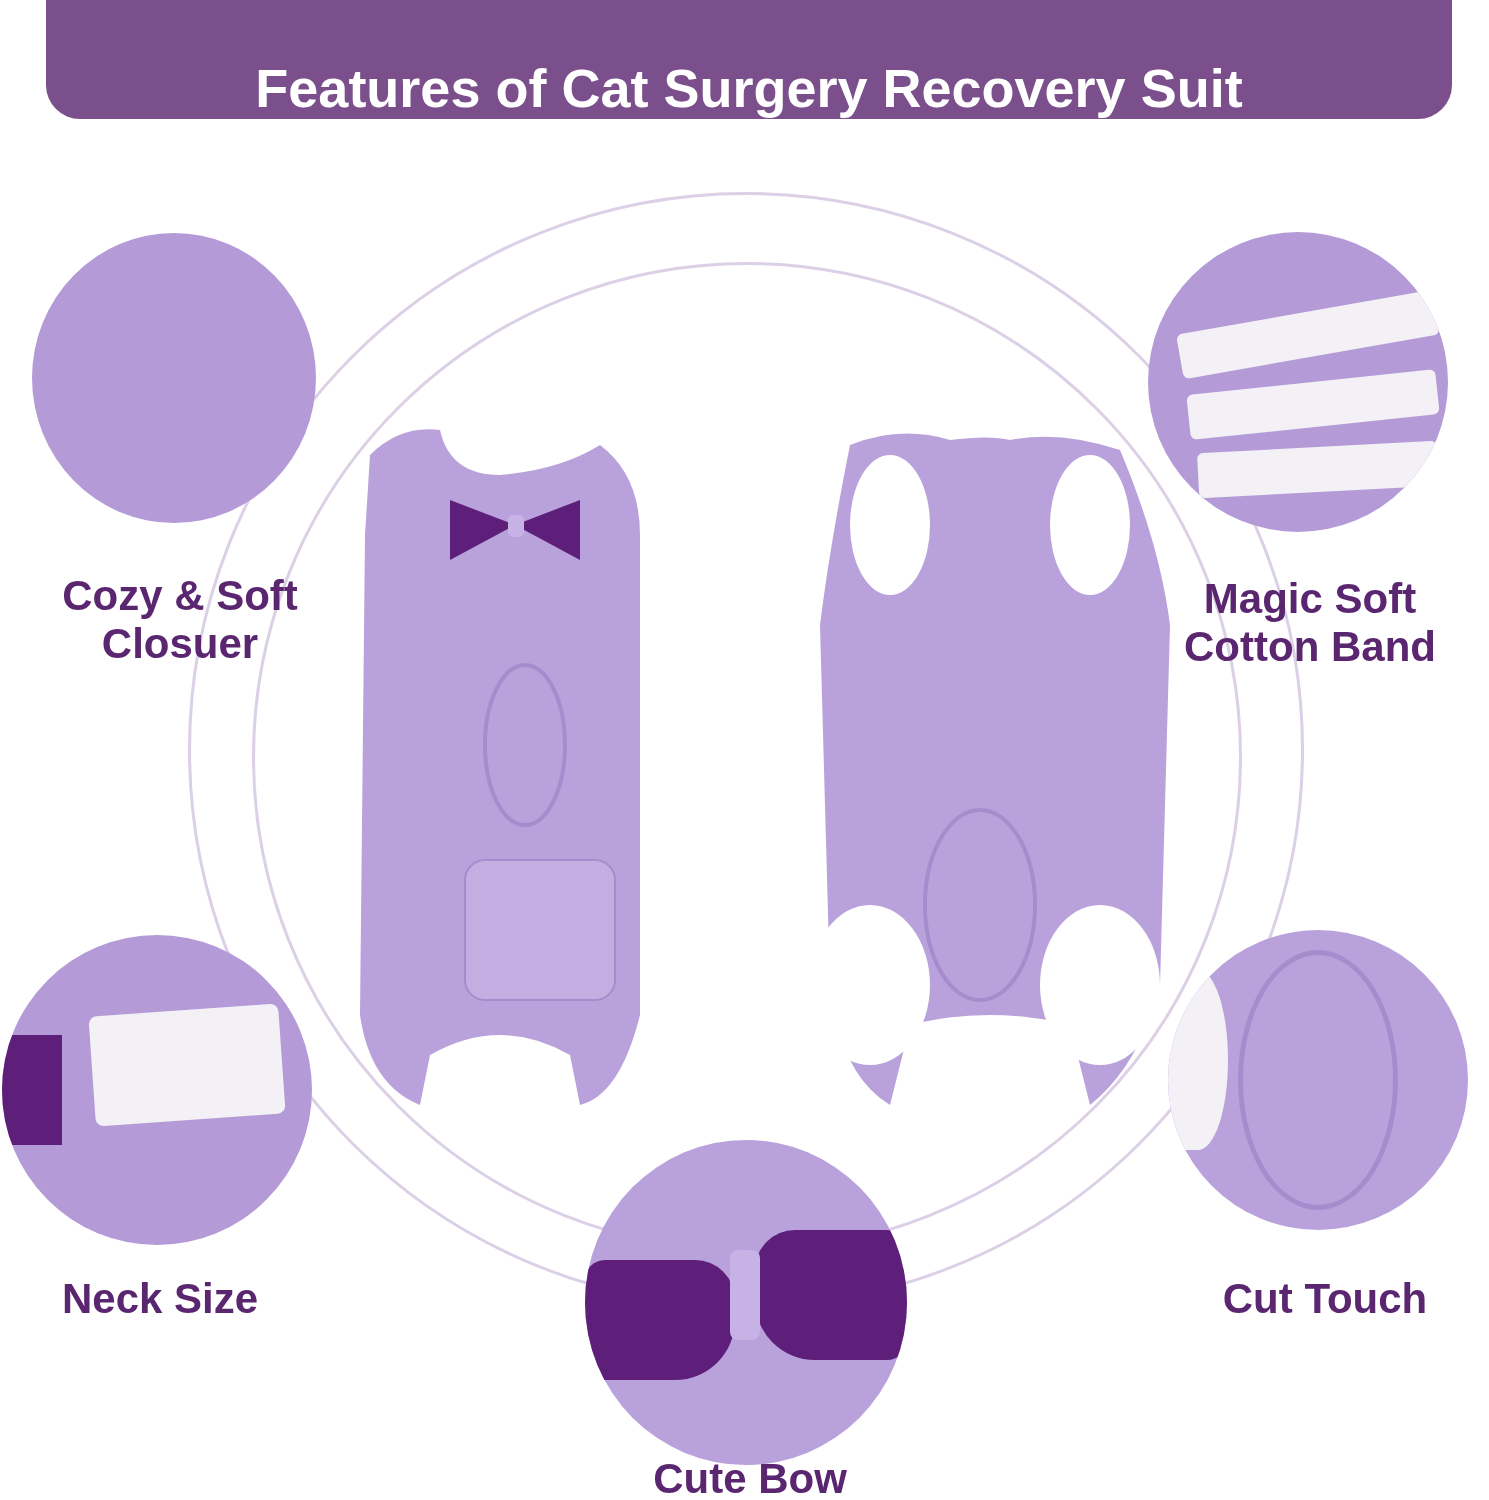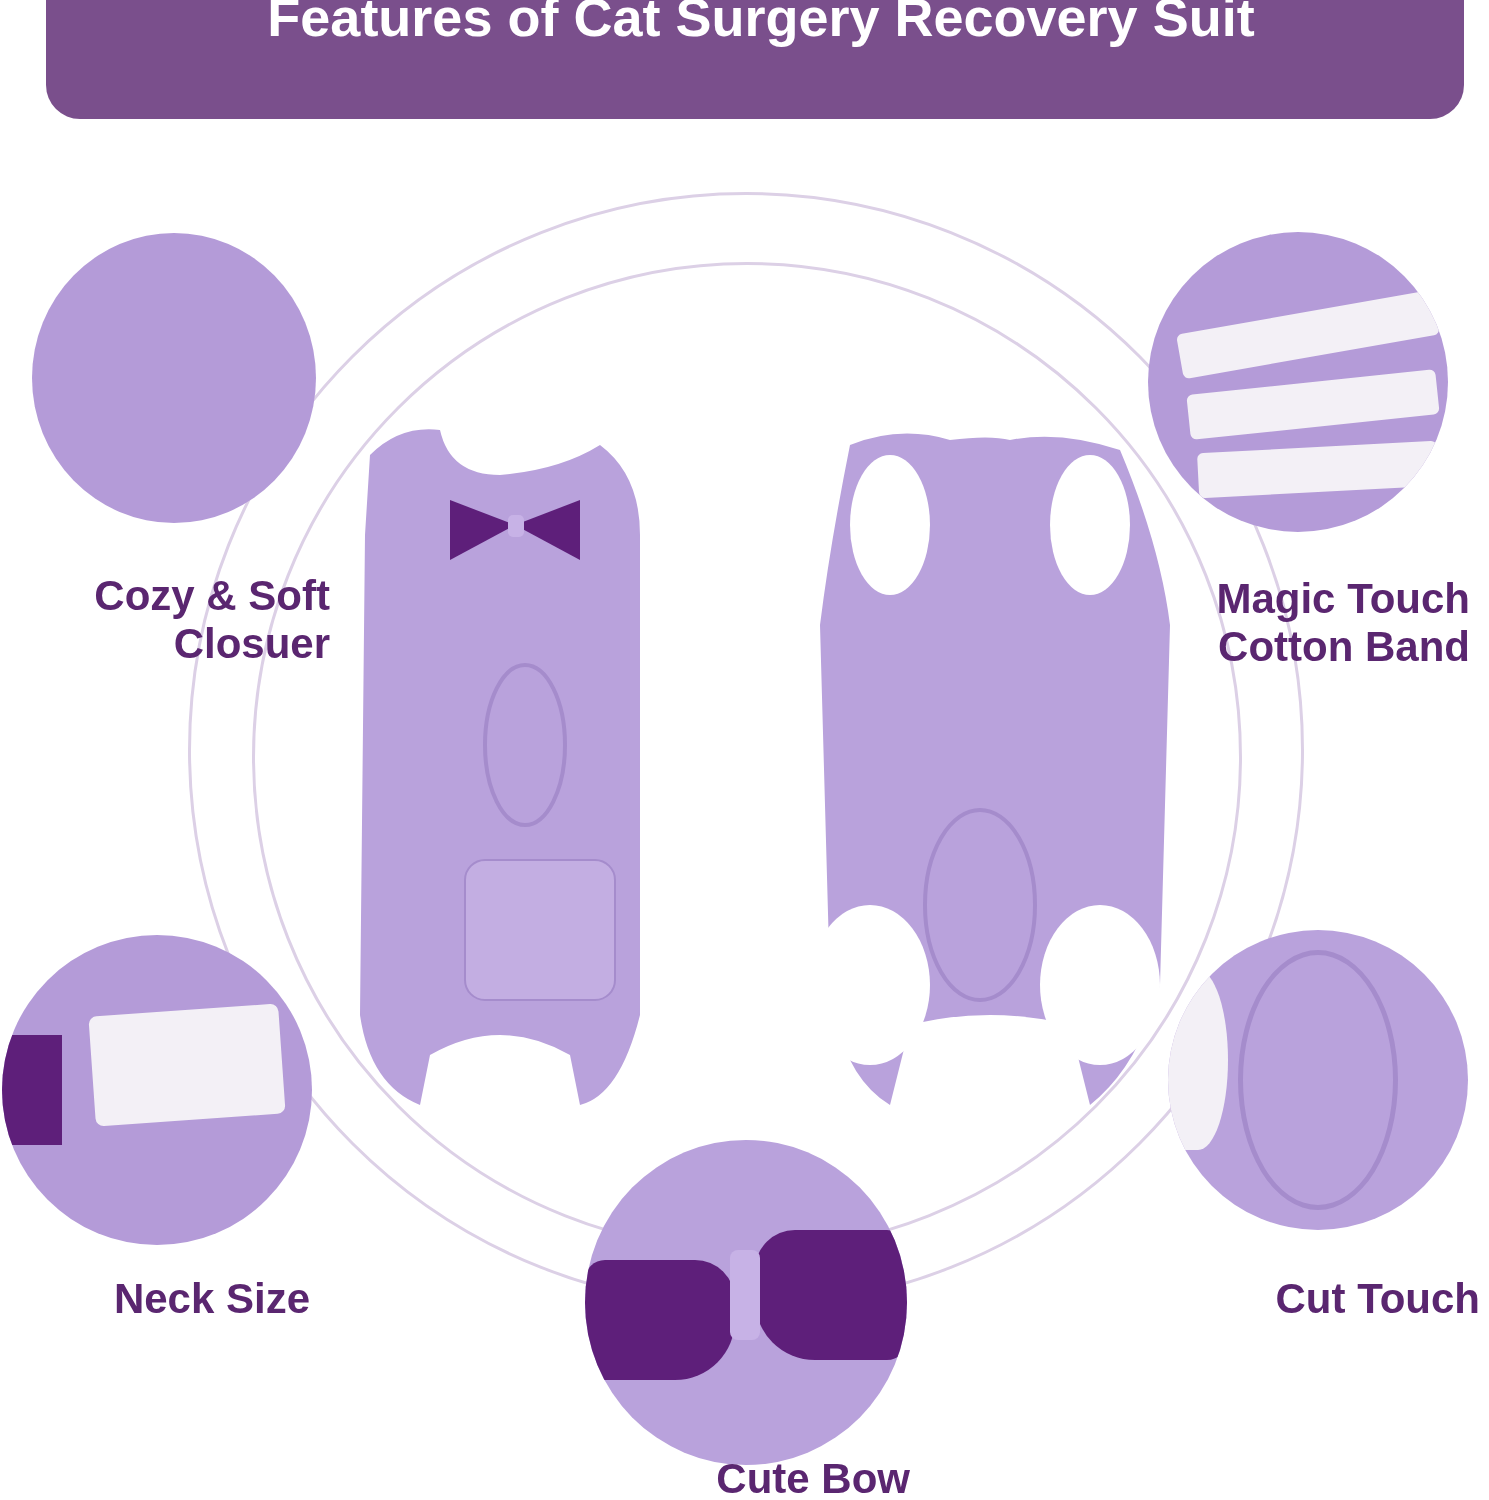--- a/index.html
+++ b/index.html
@@ -4,7 +4,7 @@
 <style>
   html,body{margin:0;padding:0;background:#fff;}
   body{width:1489px;height:1500px;position:relative;overflow:hidden;font-family:"Liberation Sans",sans-serif;}
-  .banner{position:absolute;left:46px;top:0;width:1406px;height:119px;background:#7a4f8c;border-radius:0 0 34px 34px;display:flex;align-items:flex-start;justify-content:center;padding-left:12px;}
+  .banner{position:absolute;left:46px;top:0;width:1406px;height:119px;background:#7a4f8c;border-radius:0 0 34px 34px;display:flex;align-items:flex-end;justify-content:center;}
   .banner-title{color:#fff;font-weight:bold;font-size:54px;letter-spacing:0px;margin-top:-14px;}
   .ring{position:absolute;border-radius:50%;border:3px solid #dcd0e6;box-sizing:border-box;}
   .feature-circle{position:absolute;border-radius:50%;overflow:hidden;}

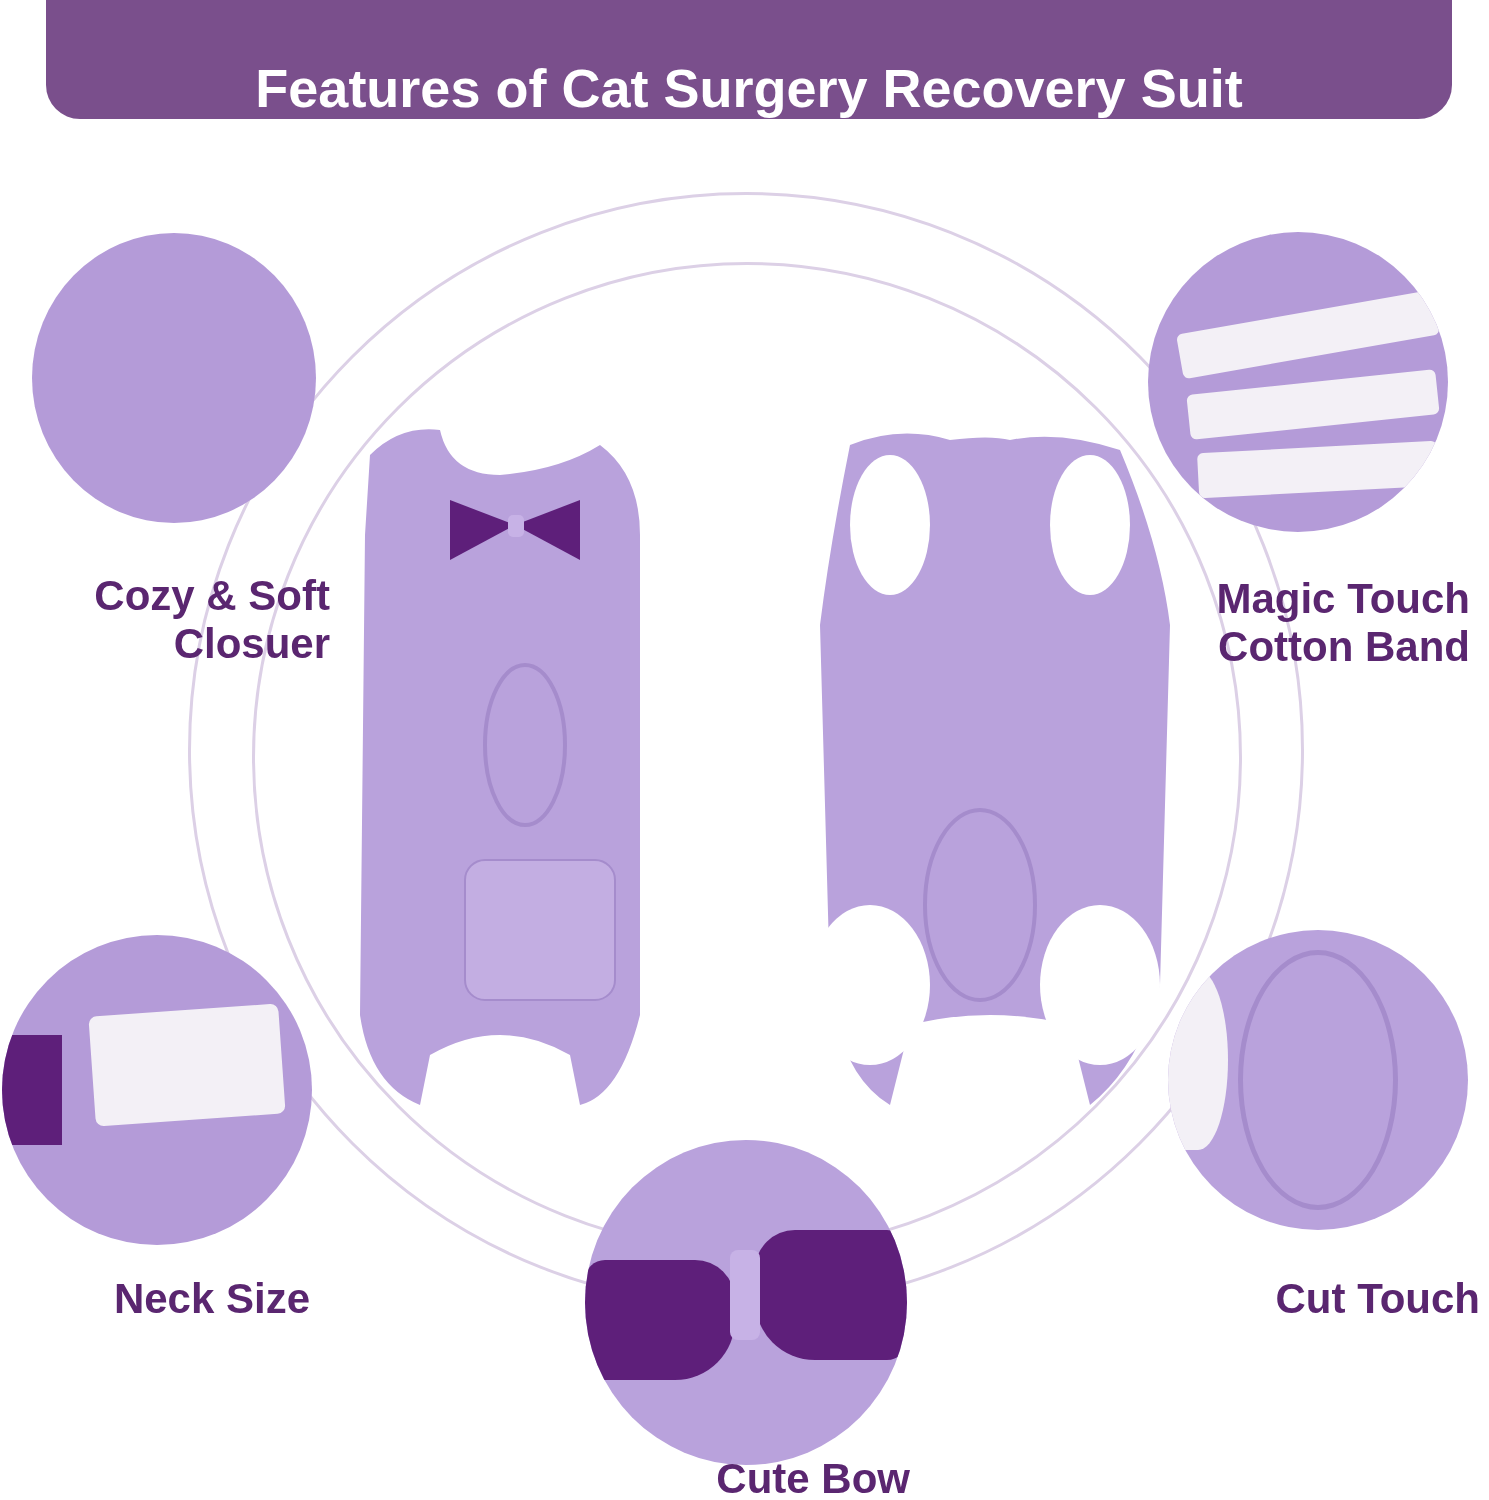--- a/index.html
+++ b/index.html
@@ -8,7 +8,7 @@
   .banner-title{color:#fff;font-weight:bold;font-size:54px;letter-spacing:0px;margin-top:-14px;}
   .ring{position:absolute;border-radius:50%;border:3px solid #dcd0e6;box-sizing:border-box;}
   .feature-circle{position:absolute;border-radius:50%;overflow:hidden;}
-  .label{position:absolute;color:#5a2670;font-weight:bold;font-size:42px;line-height:48px;text-align:right;}
+  .label{position:absolute;color:#5a2670;font-weight:bold;font-size:42px;line-height:48px;text-align:center;}
   .suit{position:absolute;}
 </style>
 </head>

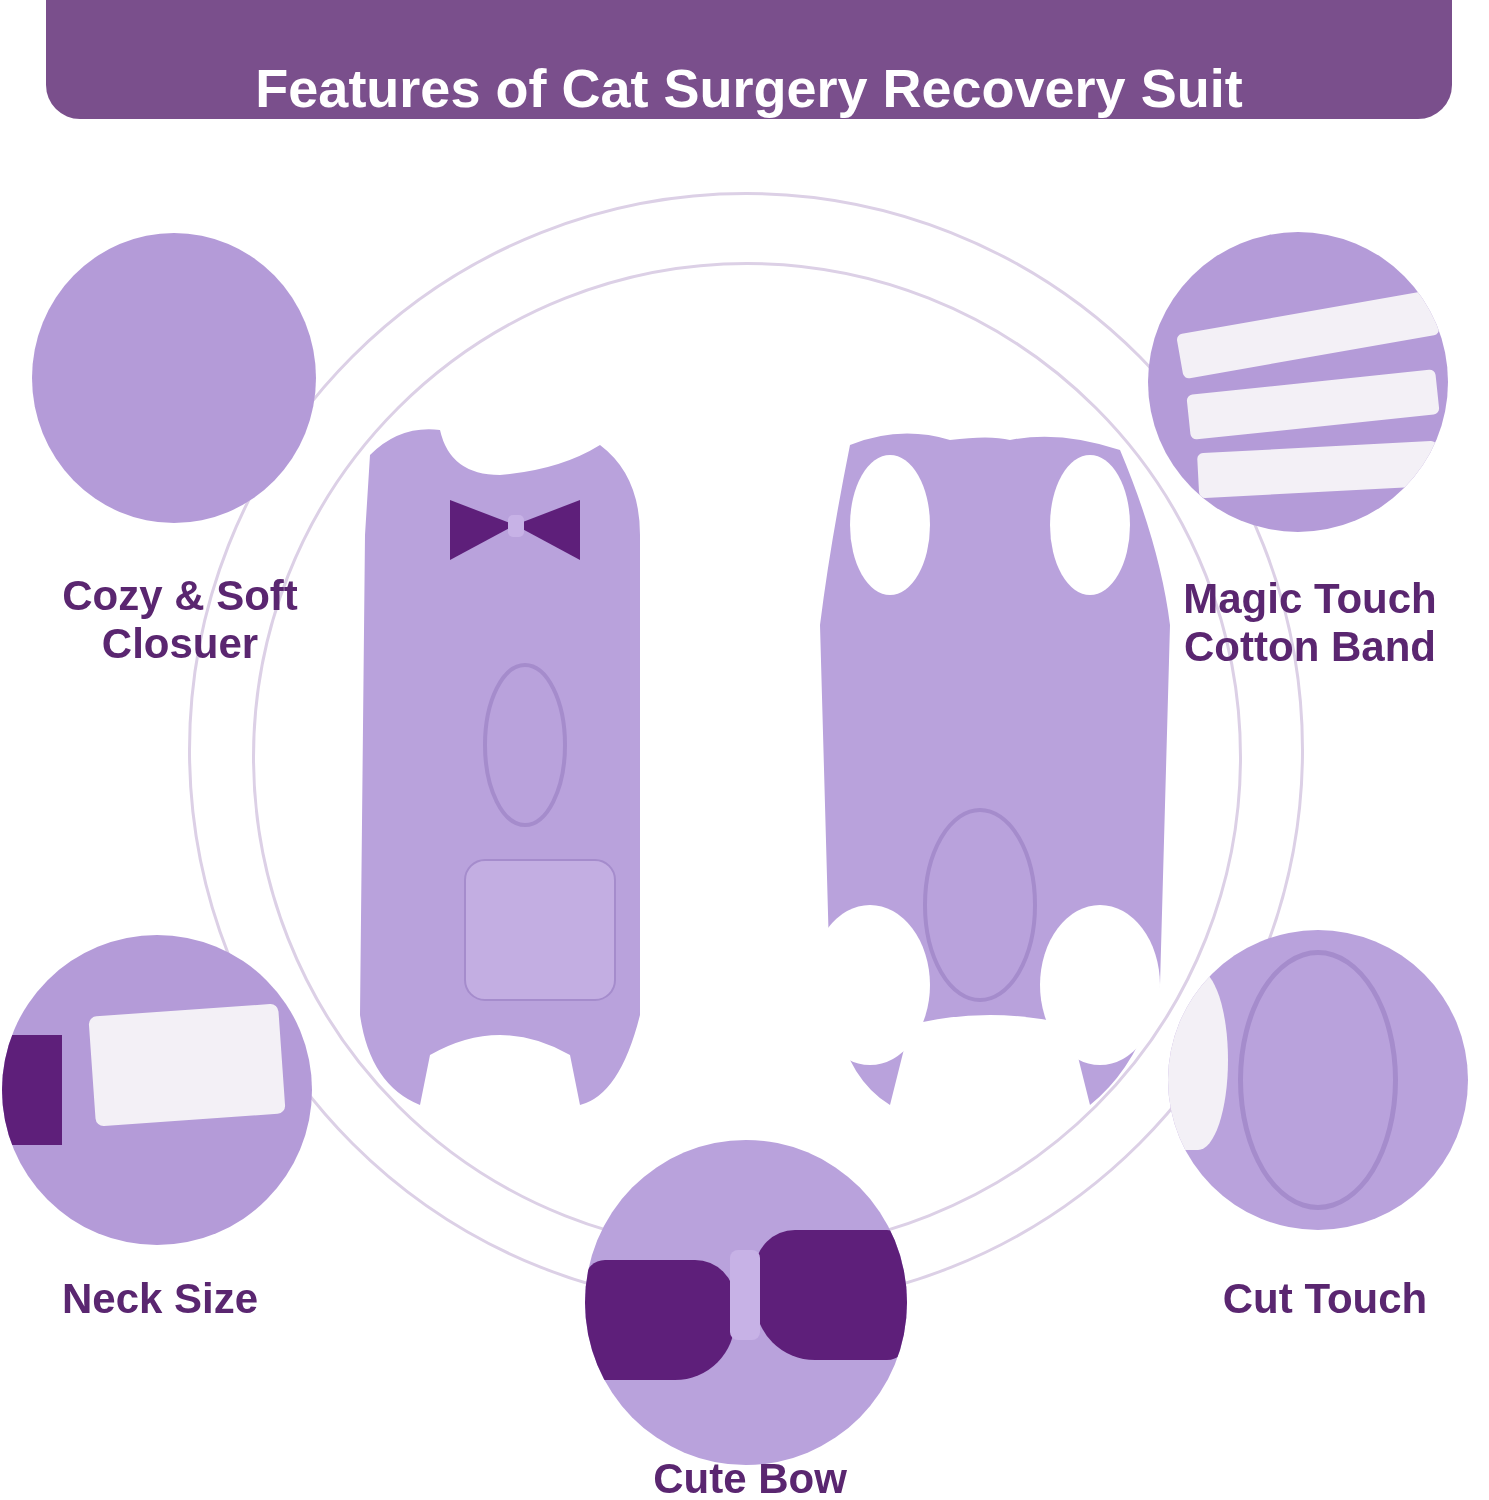--- a/index.html
+++ b/index.html
@@ -50,7 +50,7 @@
   <div style="position:absolute;left:50px;top:215px;width:240px;height:45px;background:#f3f0f6;transform:rotate(-3deg);border-radius:6px;"></div>
 </div>
 <div class="label" style="left:1150px;top:575px;width:320px;">
-  <div>Magic Touch</div>
+  <div>Magic Soft</div>
   <div>Cotton Band</div>
 </div>
 

